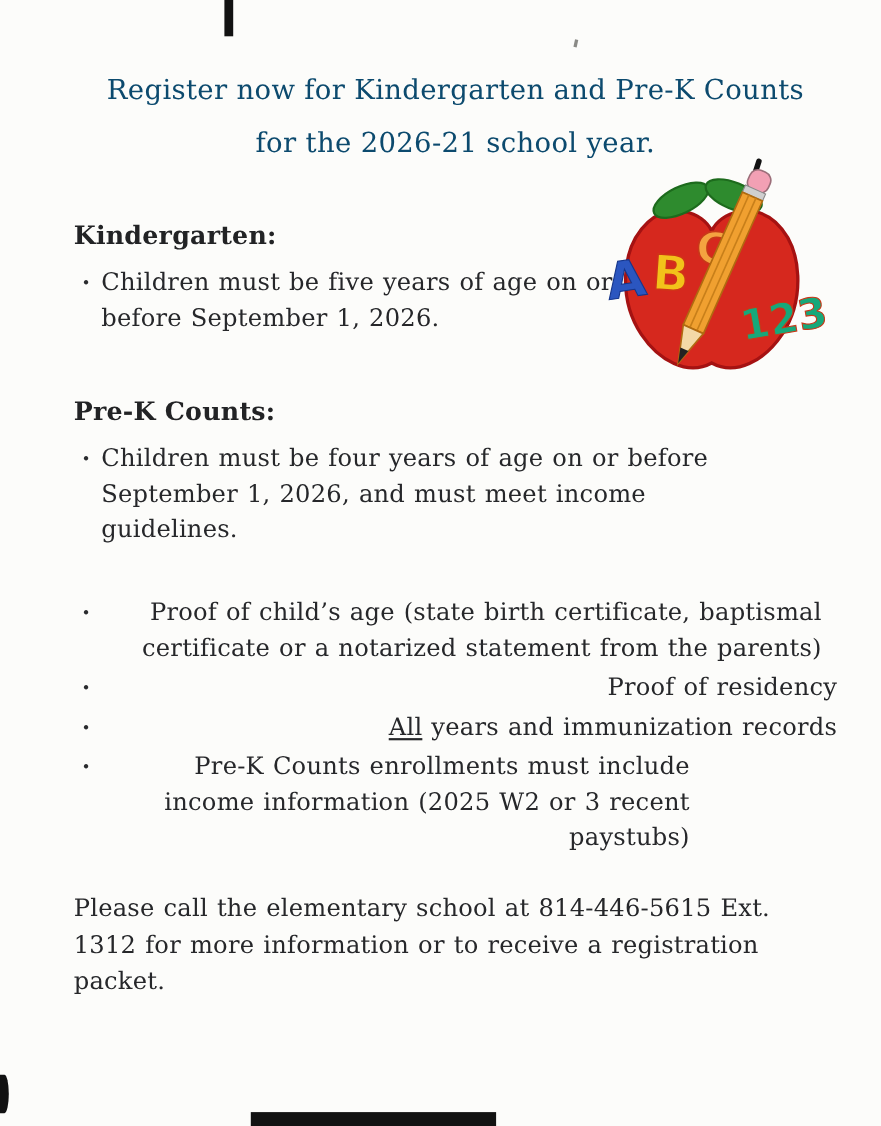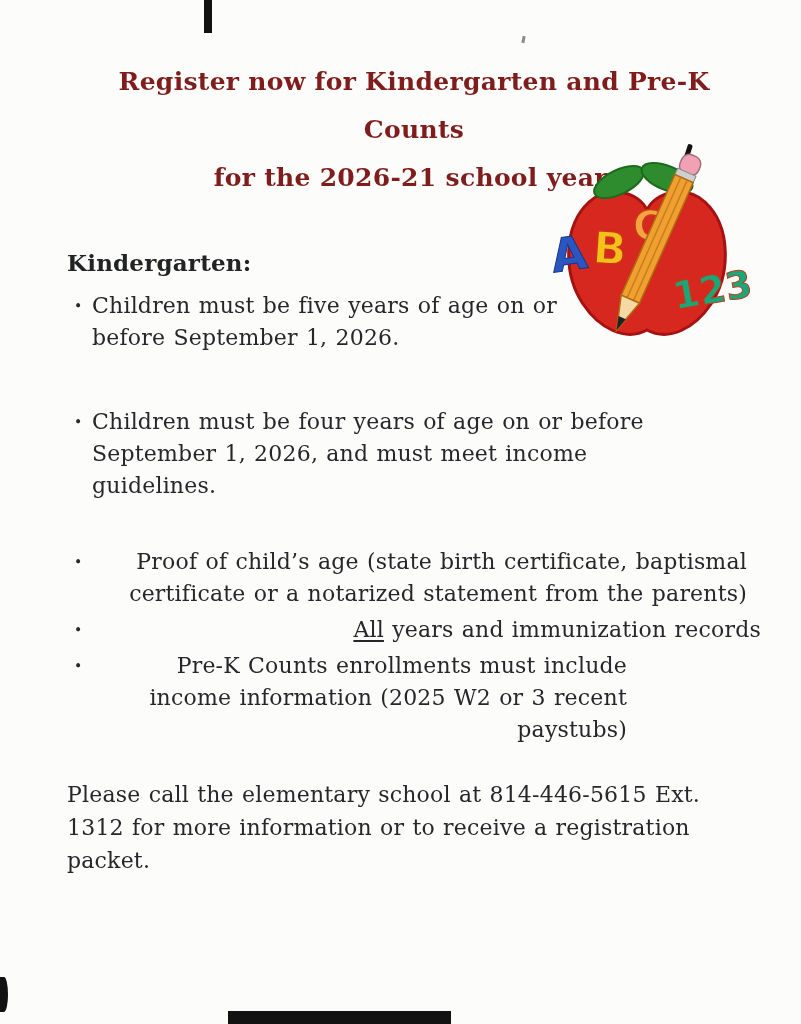--- a/index.html
+++ b/index.html
@@ -13,7 +13,7 @@
   }
   .content { padding:58px 40px 0 67px; }
 
-  .title { text-align:center; font-size:25px; font-weight:700; letter-spacing:.3px; color:#7f1d1d; }
+  .title { text-align:center; font-size:25px; font-weight:400; letter-spacing:.3px; color:#0c4a6e; }
   .title .title-line { display:block; line-height:48px; }
 
   h2 { font-size:23px; font-weight:700; line-height:34px; letter-spacing:.2px; white-space:nowrap; color:#222325; }

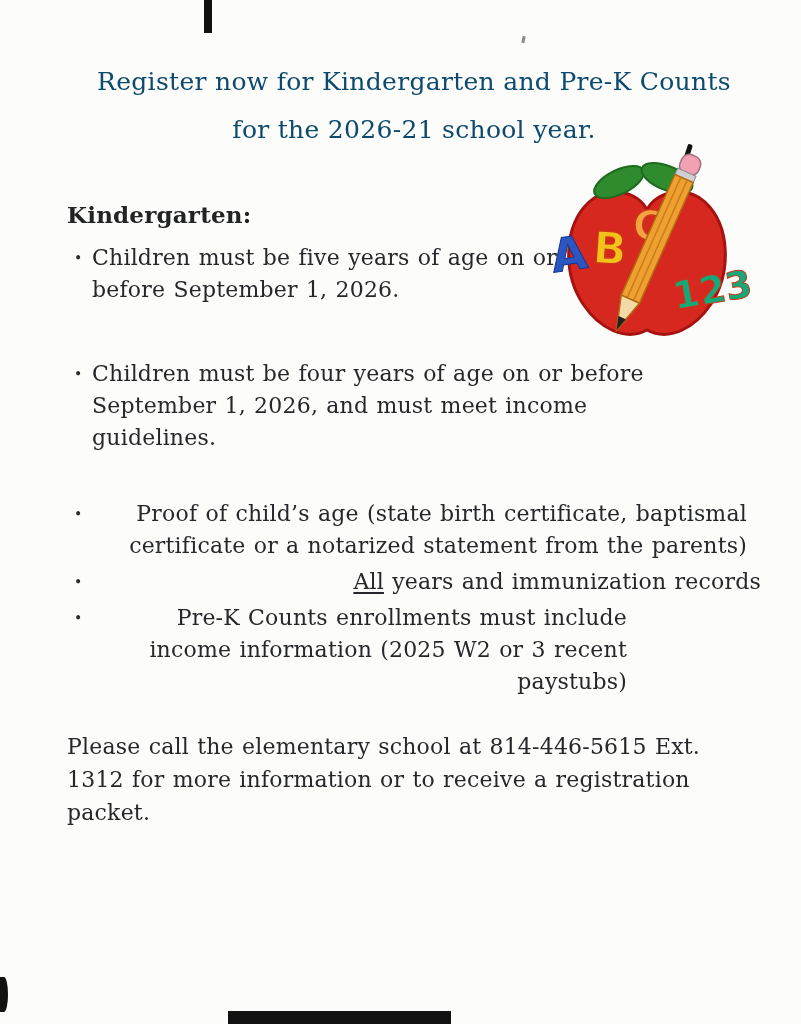--- a/index.html
+++ b/index.html
@@ -108,6 +108,7 @@
     </section>
 
     <section class="sec-prek">
+      <h2>Pre-K Counts:</h2>
       <ul>
         <li class="b1">
           <span>Children must be four years of age on or before September 1, 2026, and must meet income guidelines.</span>

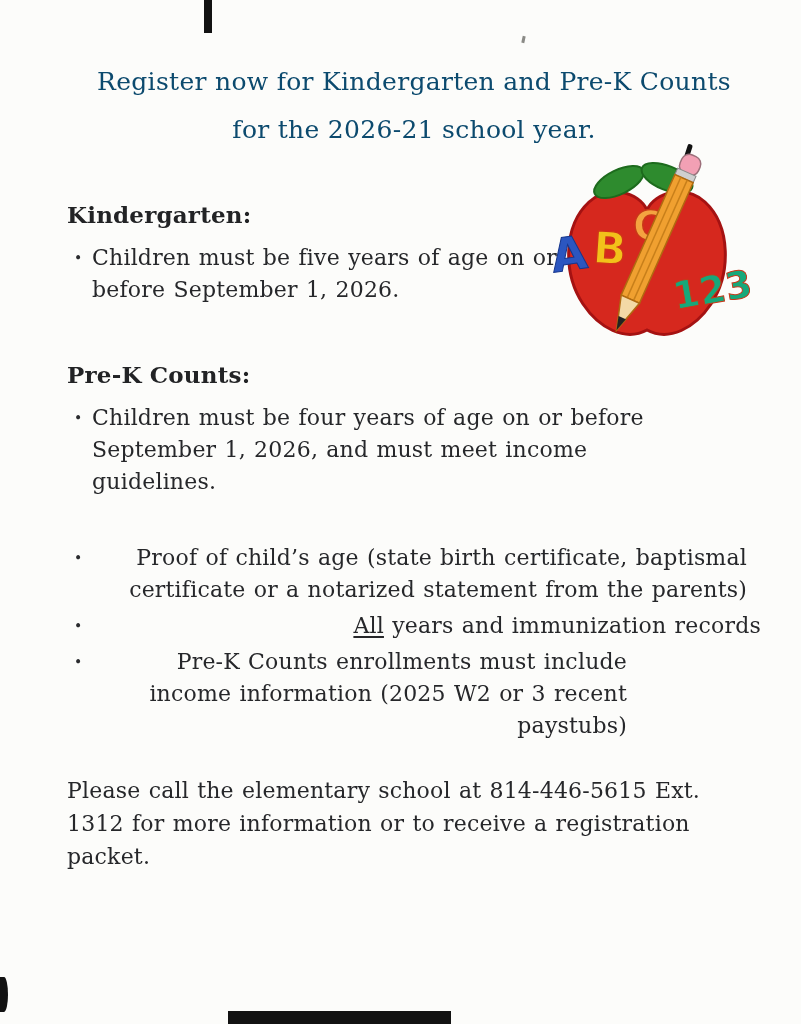--- a/index.html
+++ b/index.html
@@ -121,6 +121,9 @@
         <li class="b1">
           <span>Proof of child’s age (state birth certificate, baptismal certificate or a notarized statement from the parents)</span>
         </li>
+        <li class="b2">
+          <span>Proof of residency</span>
+        </li>
         <li class="b3">
           <span class="u">All</span><span> years and immunization records</span>
         </li>

